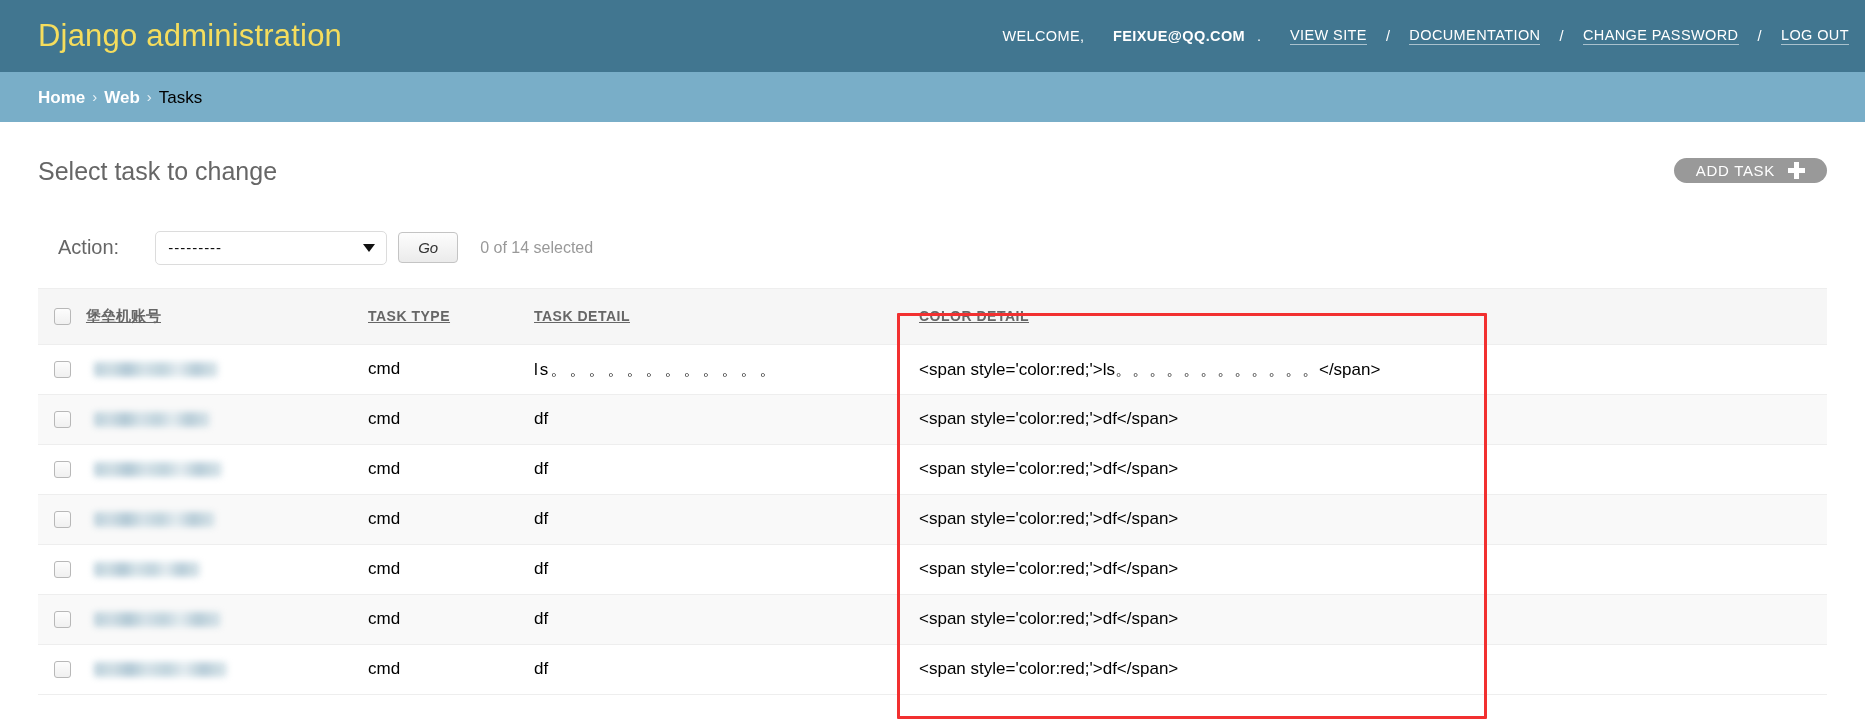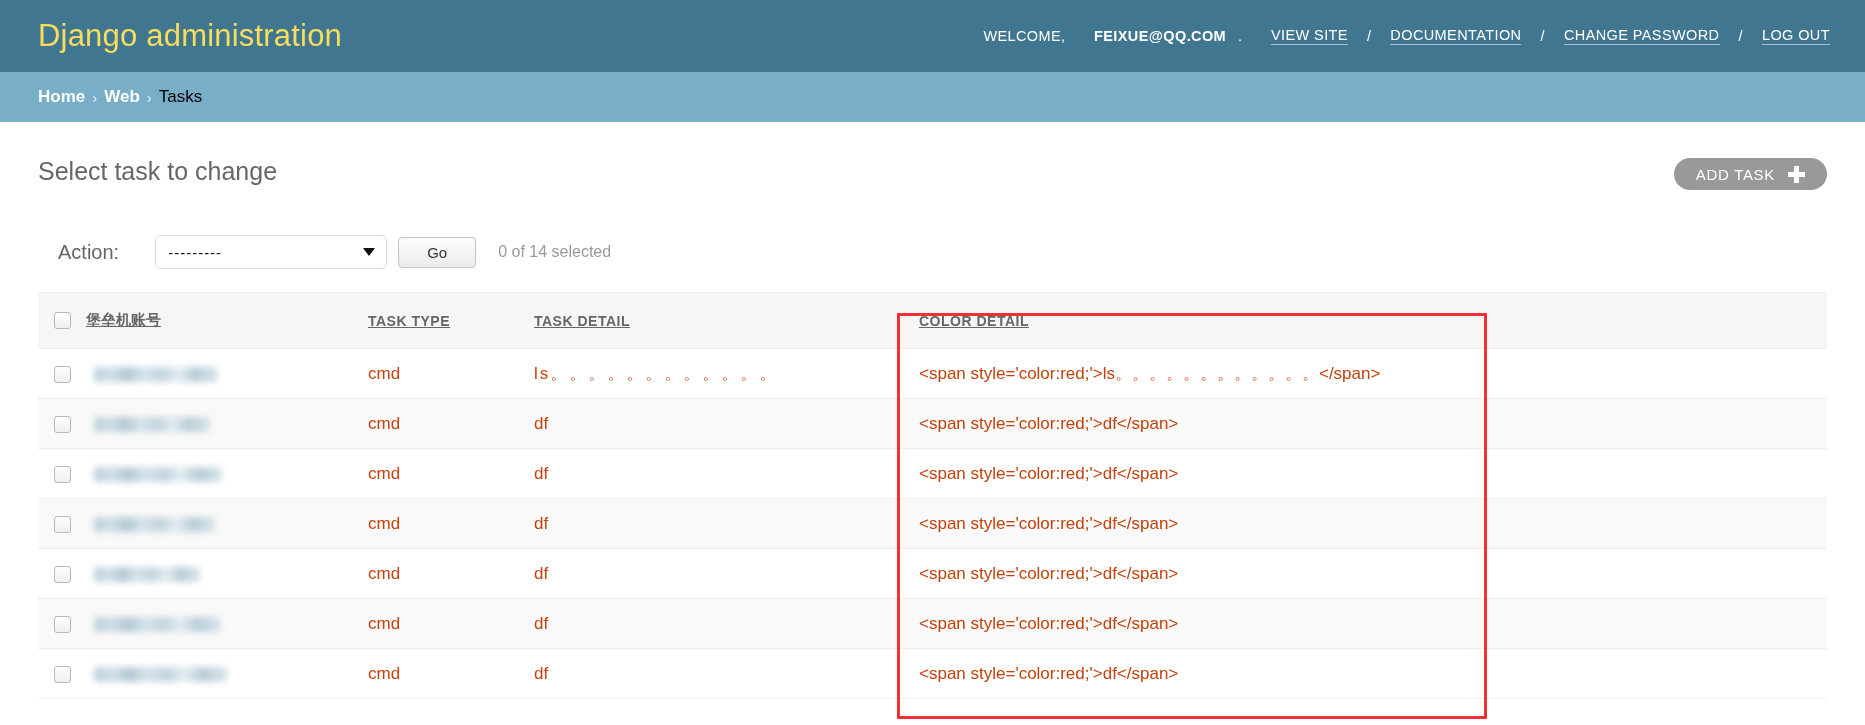--- a/index.html
+++ b/index.html
@@ -19,7 +19,7 @@
     display: flex;
     align-items: center;
     justify-content: space-between;
-    padding: 0 35px 0 38px;
+    padding: 0 16px 0 38px;
   }
   #site-name {
     color: #f5dd5d;

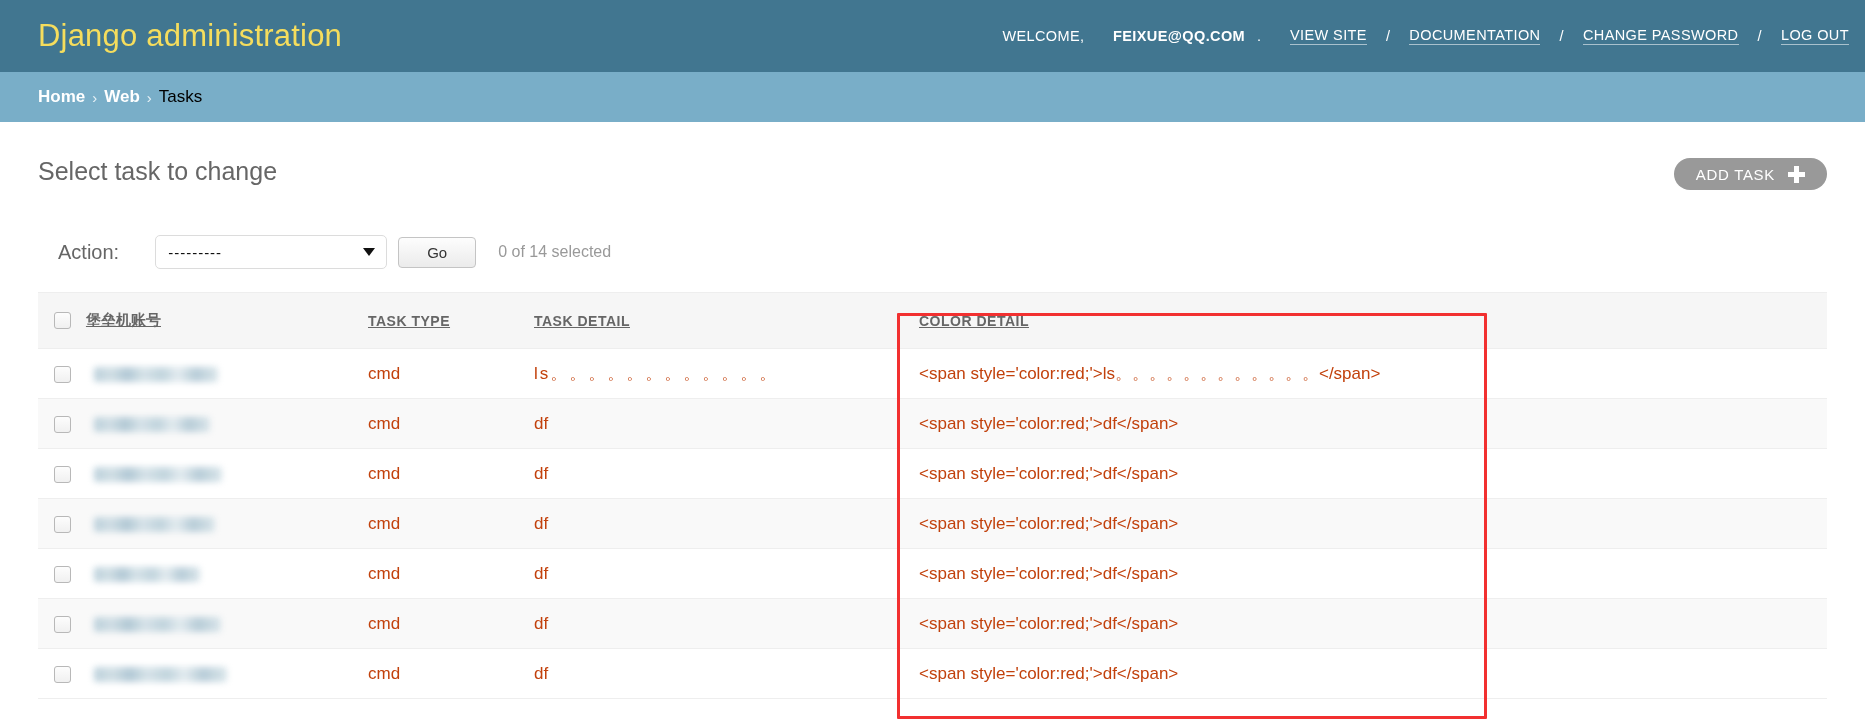--- a/index.html
+++ b/index.html
@@ -53,8 +53,8 @@
     height: 50px;
     background: #79aec8;
     display: flex;
-    align-items: center;
-    padding: 8px 38px;
+    align-items: flex-start;
+    padding: 16px 38px;
     font-size: 17px;
     color: #ffffff;
   }

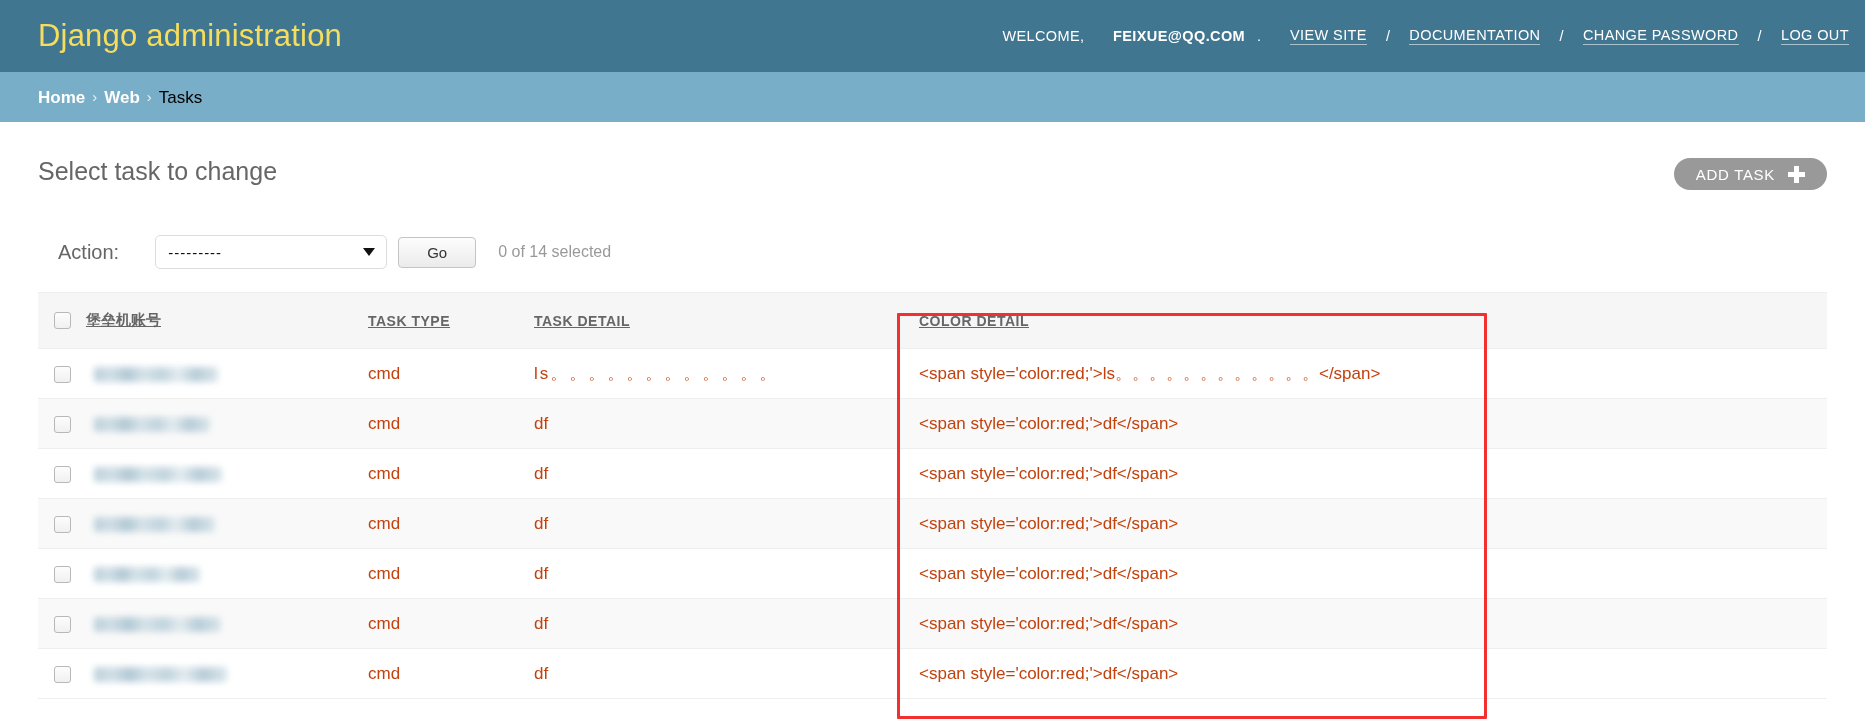--- a/index.html
+++ b/index.html
@@ -87,7 +87,7 @@
     color: #ffffff;
     border: none;
     border-radius: 20px;
-    height: 32px;
+    height: 25px;
     padding: 0 22px;
     font-size: 15px;
     letter-spacing: 0.7px;

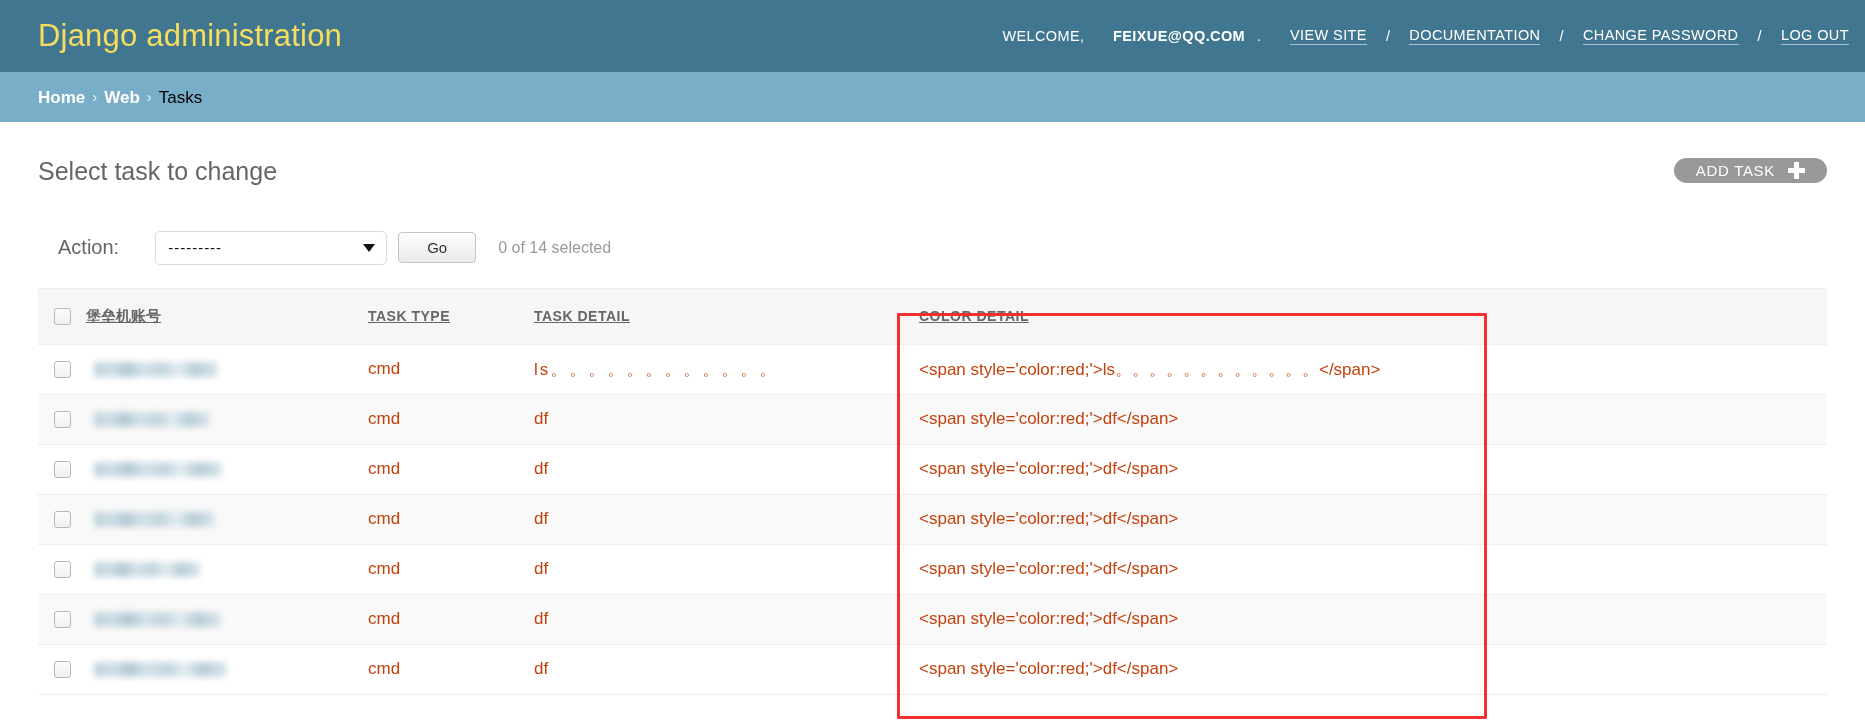--- a/index.html
+++ b/index.html
@@ -151,7 +151,7 @@
     margin-left: 11px;
     height: 31px;
     min-width: 47px;
-    padding: 0 28px;
+    padding: 0 19px;
     background: linear-gradient(#fdfdfd, #ebebeb);
     border: 1px solid #c4c4c4;
     border-radius: 4px;
@@ -159,6 +159,7 @@
     color: #333333;
     cursor: pointer;
     font-family: "Liberation Sans", sans-serif;
+    font-style: italic;
   }
   #selection-counter {
     margin-left: 22px;

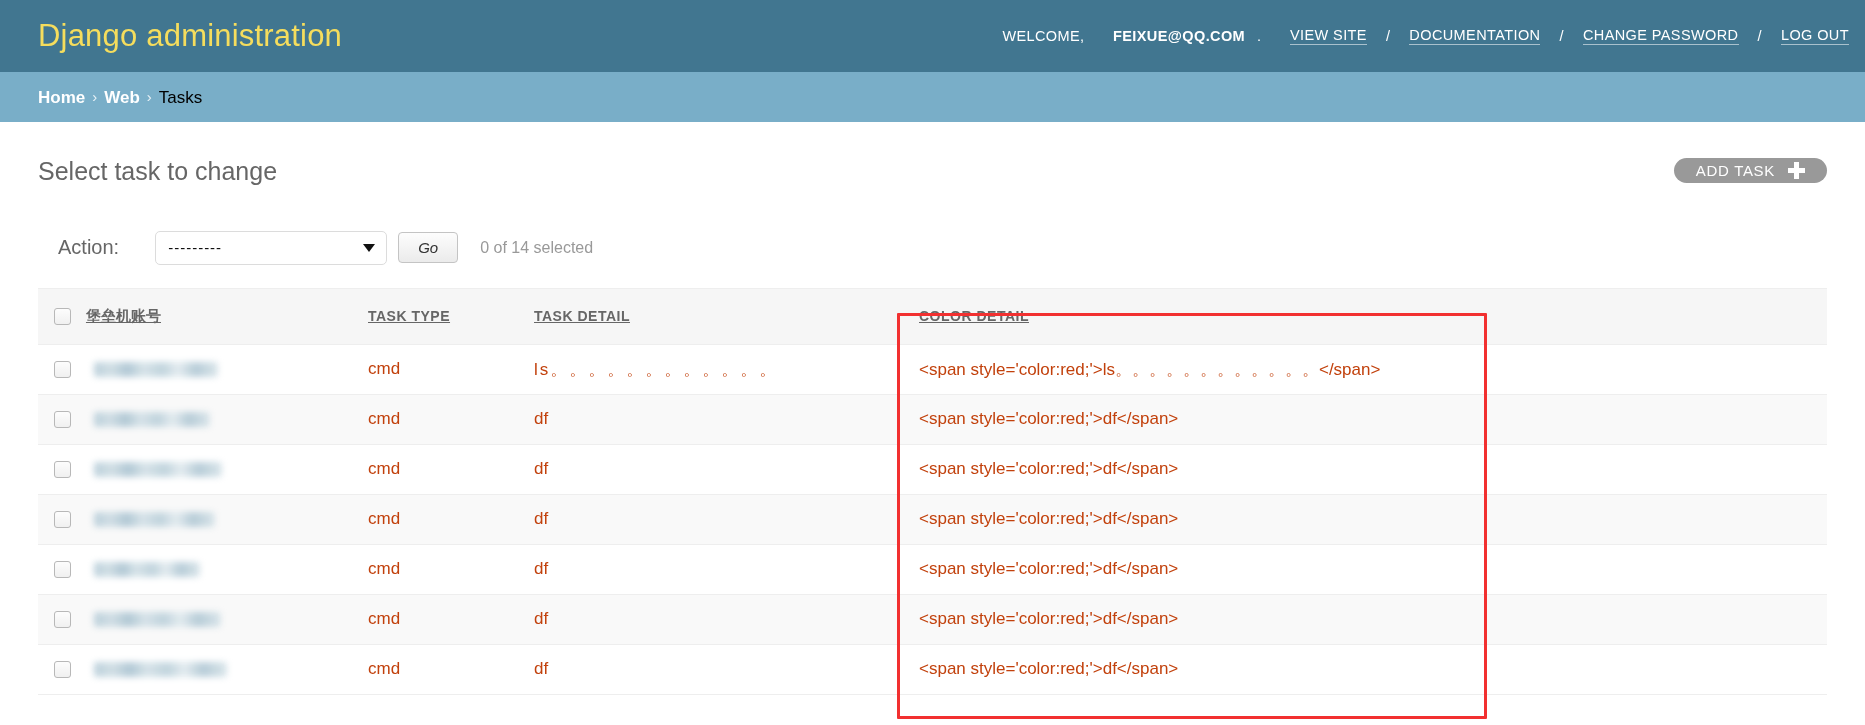--- a/index.html
+++ b/index.html
@@ -196,7 +196,7 @@
   }
   #results-table tbody td {
     font-size: 17px;
-    color: #c2410c;
+    color: #000000;
     padding: 0;
     height: 50px;
     vertical-align: middle;

